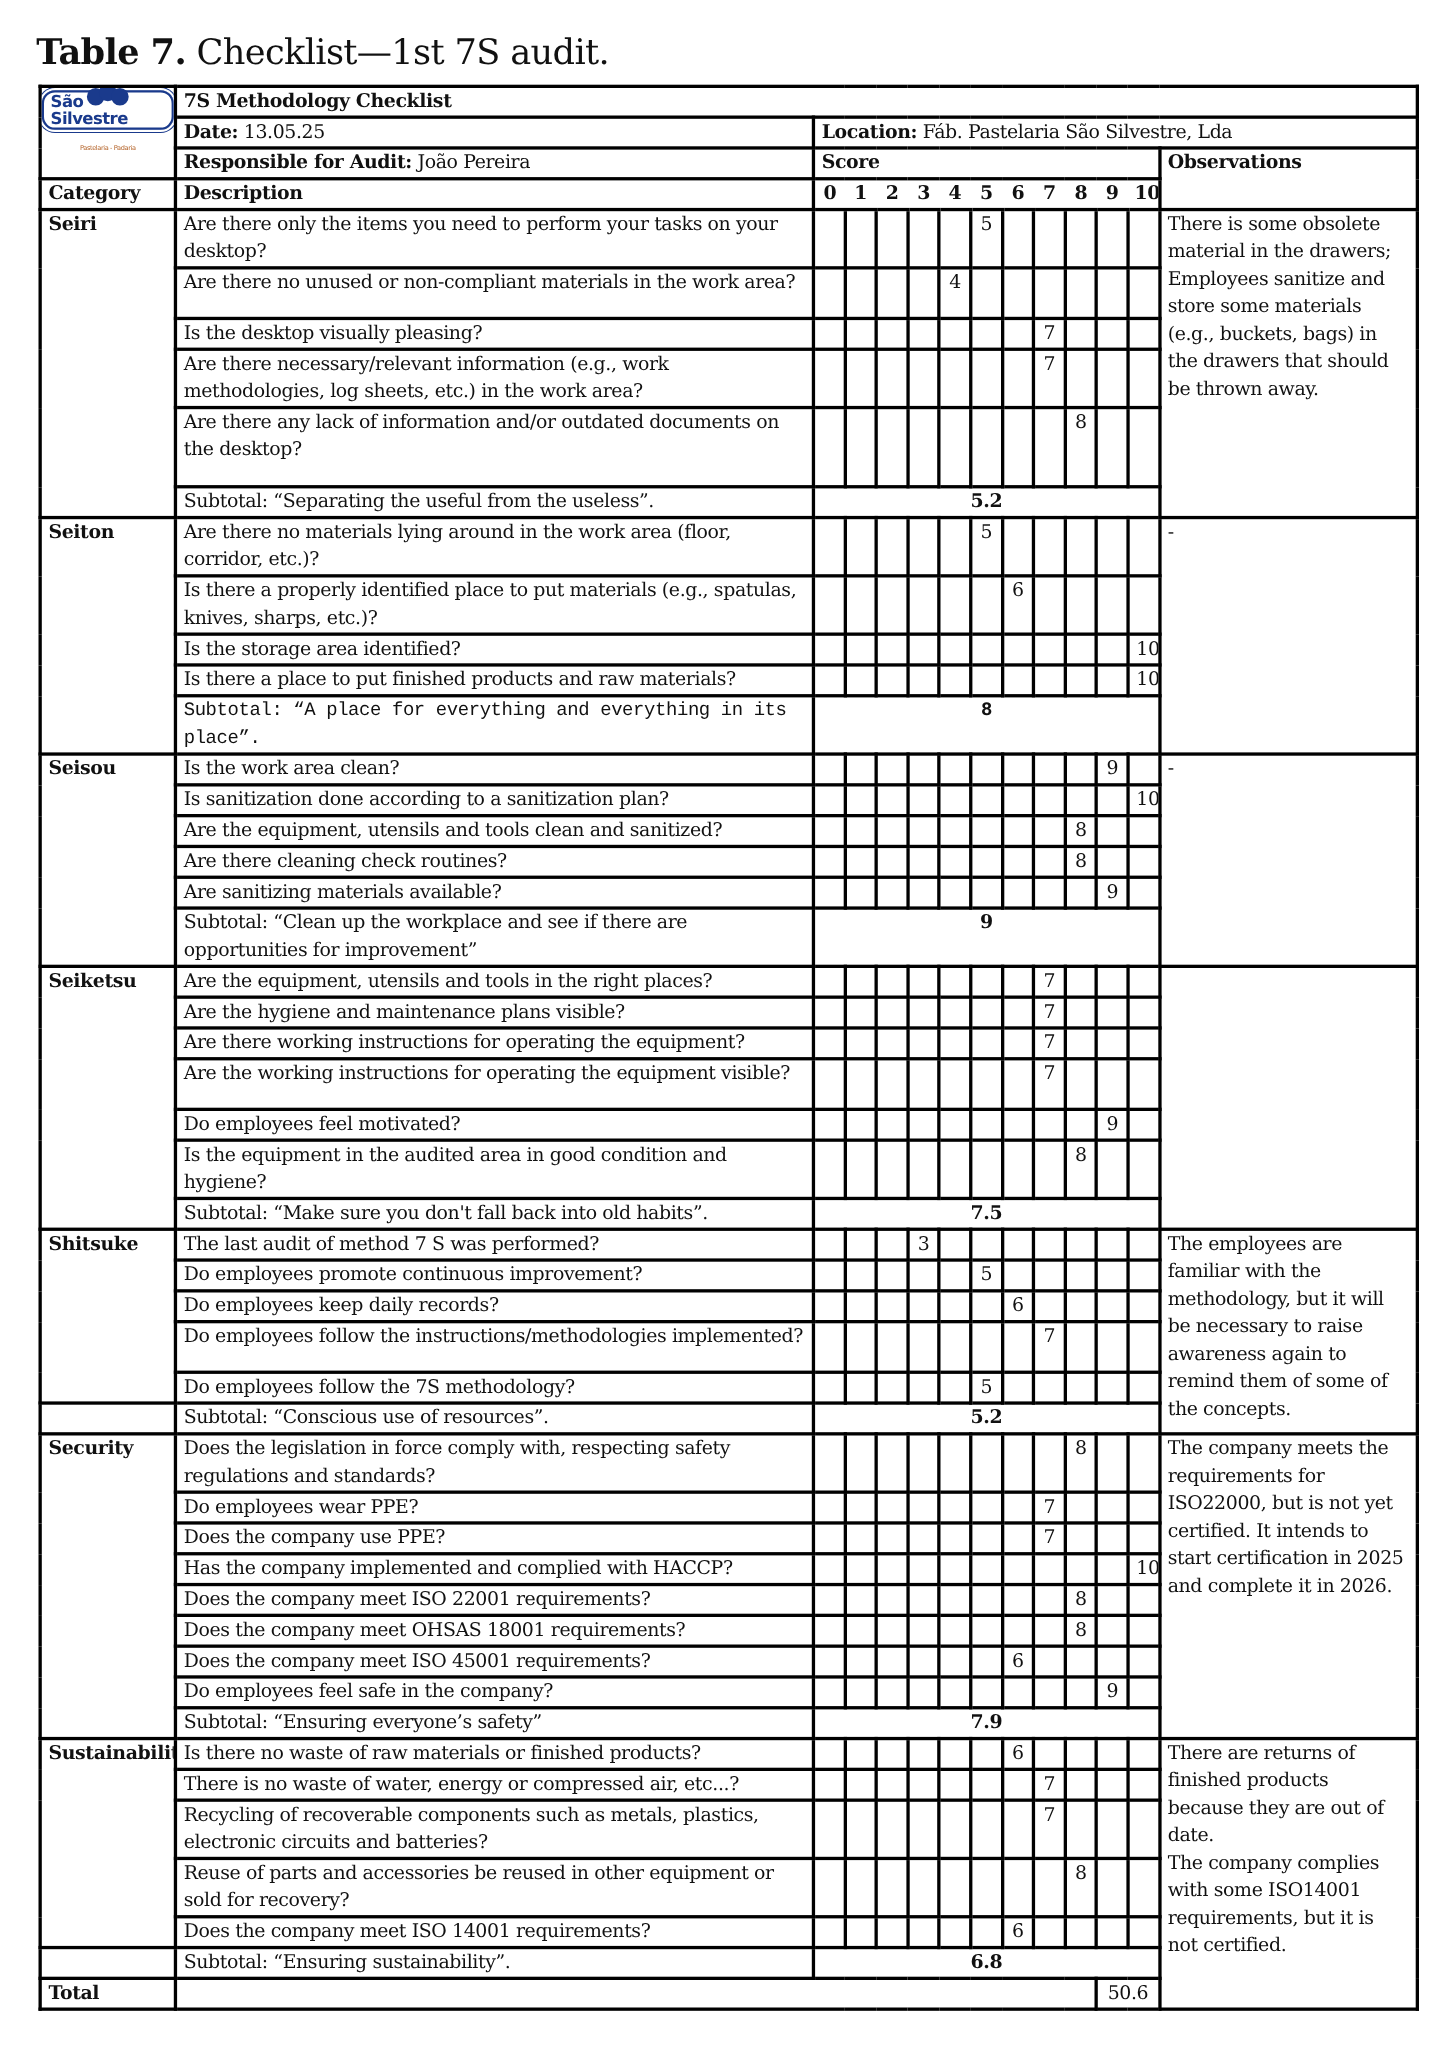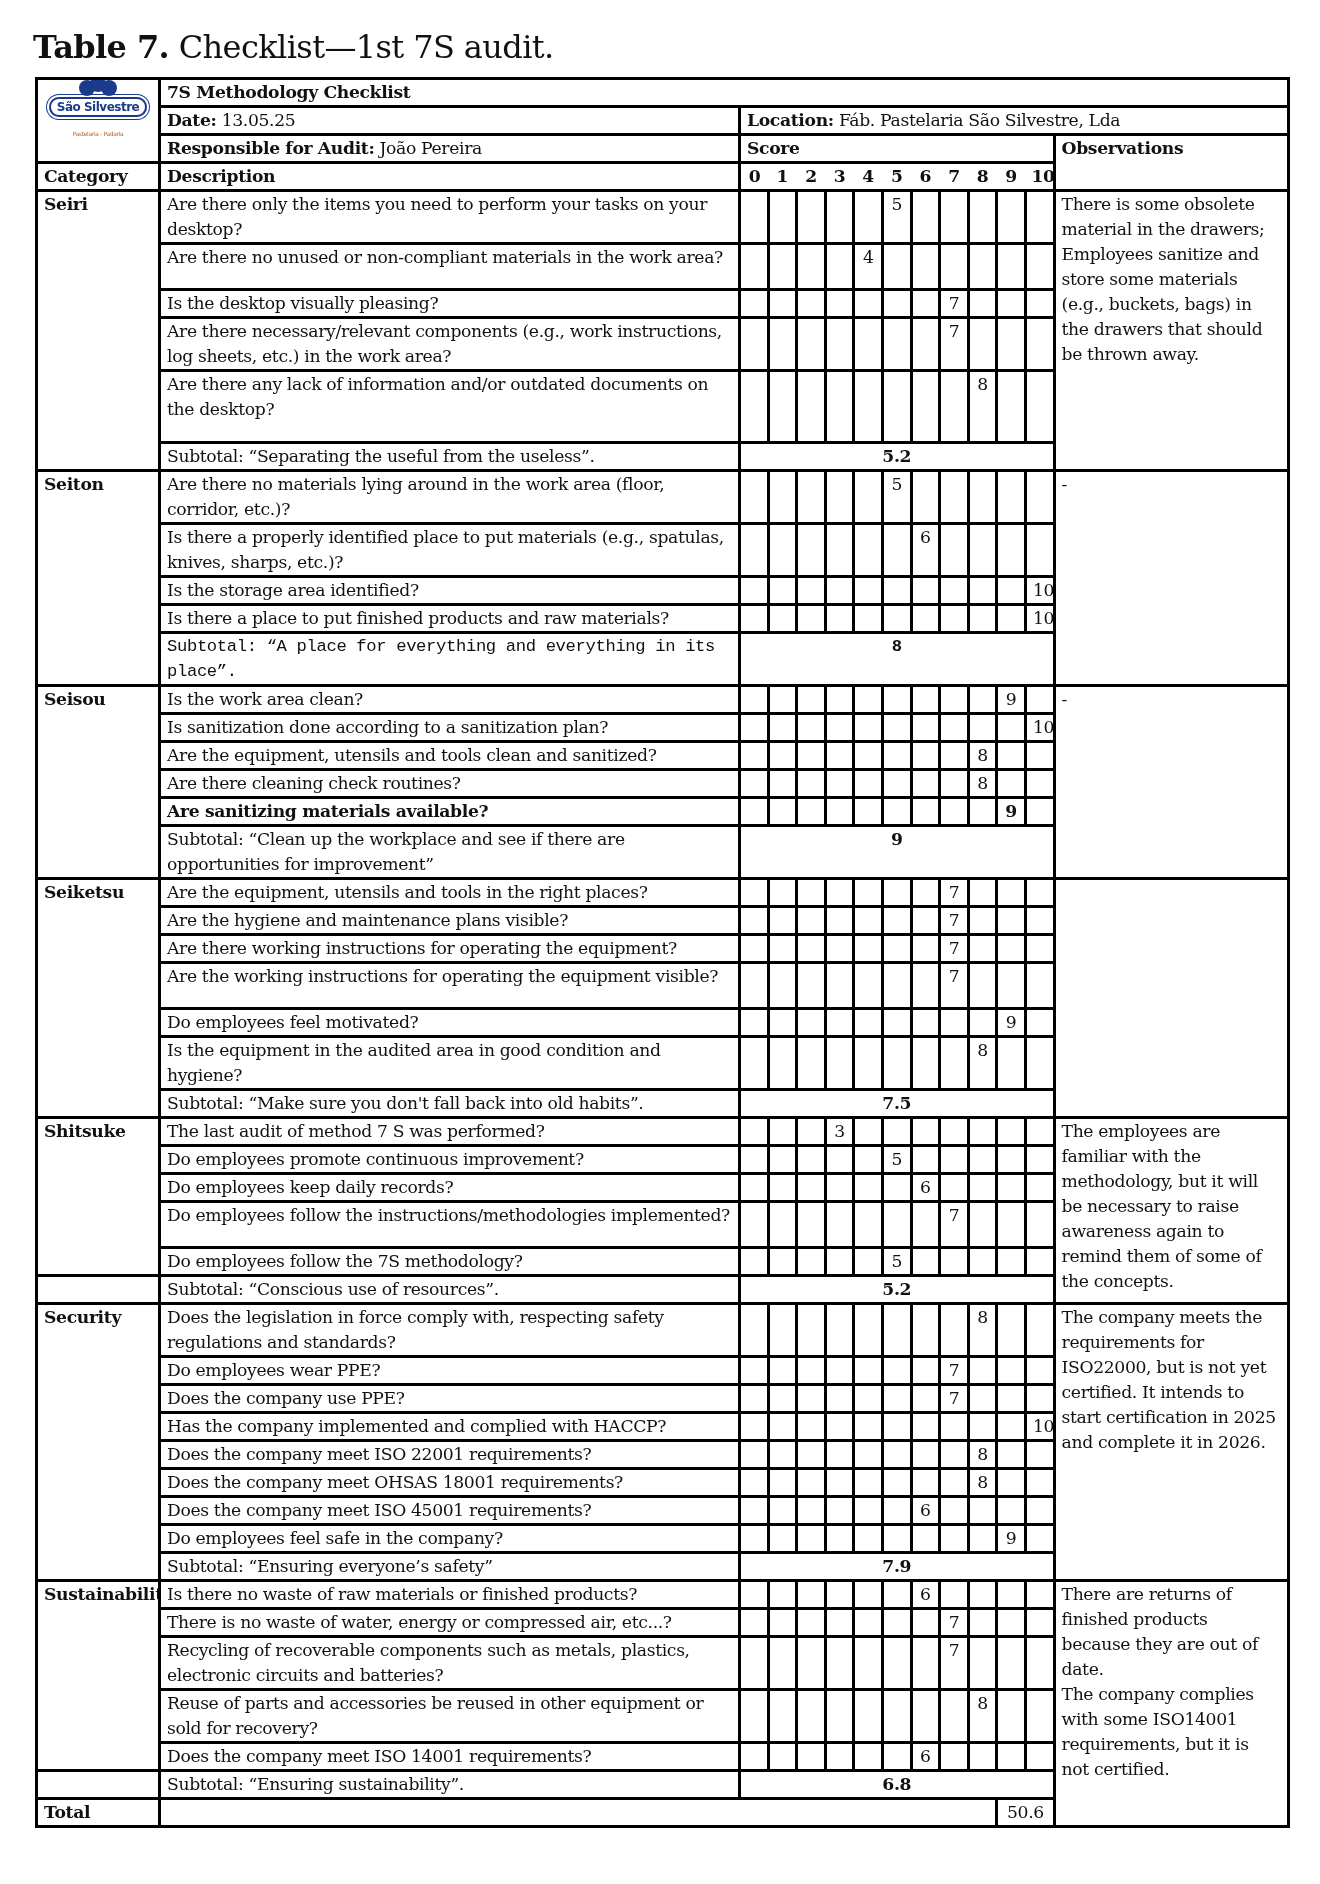--- a/index.html
+++ b/index.html
@@ -22,7 +22,7 @@
   .logo .hat span { position: absolute; width: 16px; height: 16px; border-radius: 50%; background: #1a3a8c; top: 0; }
   .logo .hat span:nth-child(1){ left: 0; } .logo .hat span:nth-child(2){ left: 11px; top: -4px;} .logo .hat span:nth-child(3){ left: 22px; }
   .logo .oval { border: 2px solid #1a3a8c; border-radius: 12px; padding: 0 6px; font-family: "DejaVu Sans", sans-serif;
-                font-size: 12px; font-weight: bold; color: #1a3a8c; line-height: 16px; letter-spacing: -0.5px; box-shadow: 0 0 0 2px #fff, 0 0 0 3px #1a3a8c; margin-top: 2px;}
+                font-size: 15px; font-weight: bold; color: #1a3a8c; line-height: 16px; letter-spacing: -0.5px; box-shadow: 0 0 0 2px #fff, 0 0 0 3px #1a3a8c; margin-top: 2px;}
   .logo .tag { font-family: "DejaVu Sans", sans-serif; font-size: 6px; color: #b5652b; margin-top: 4px; }
 </style>
 </head>

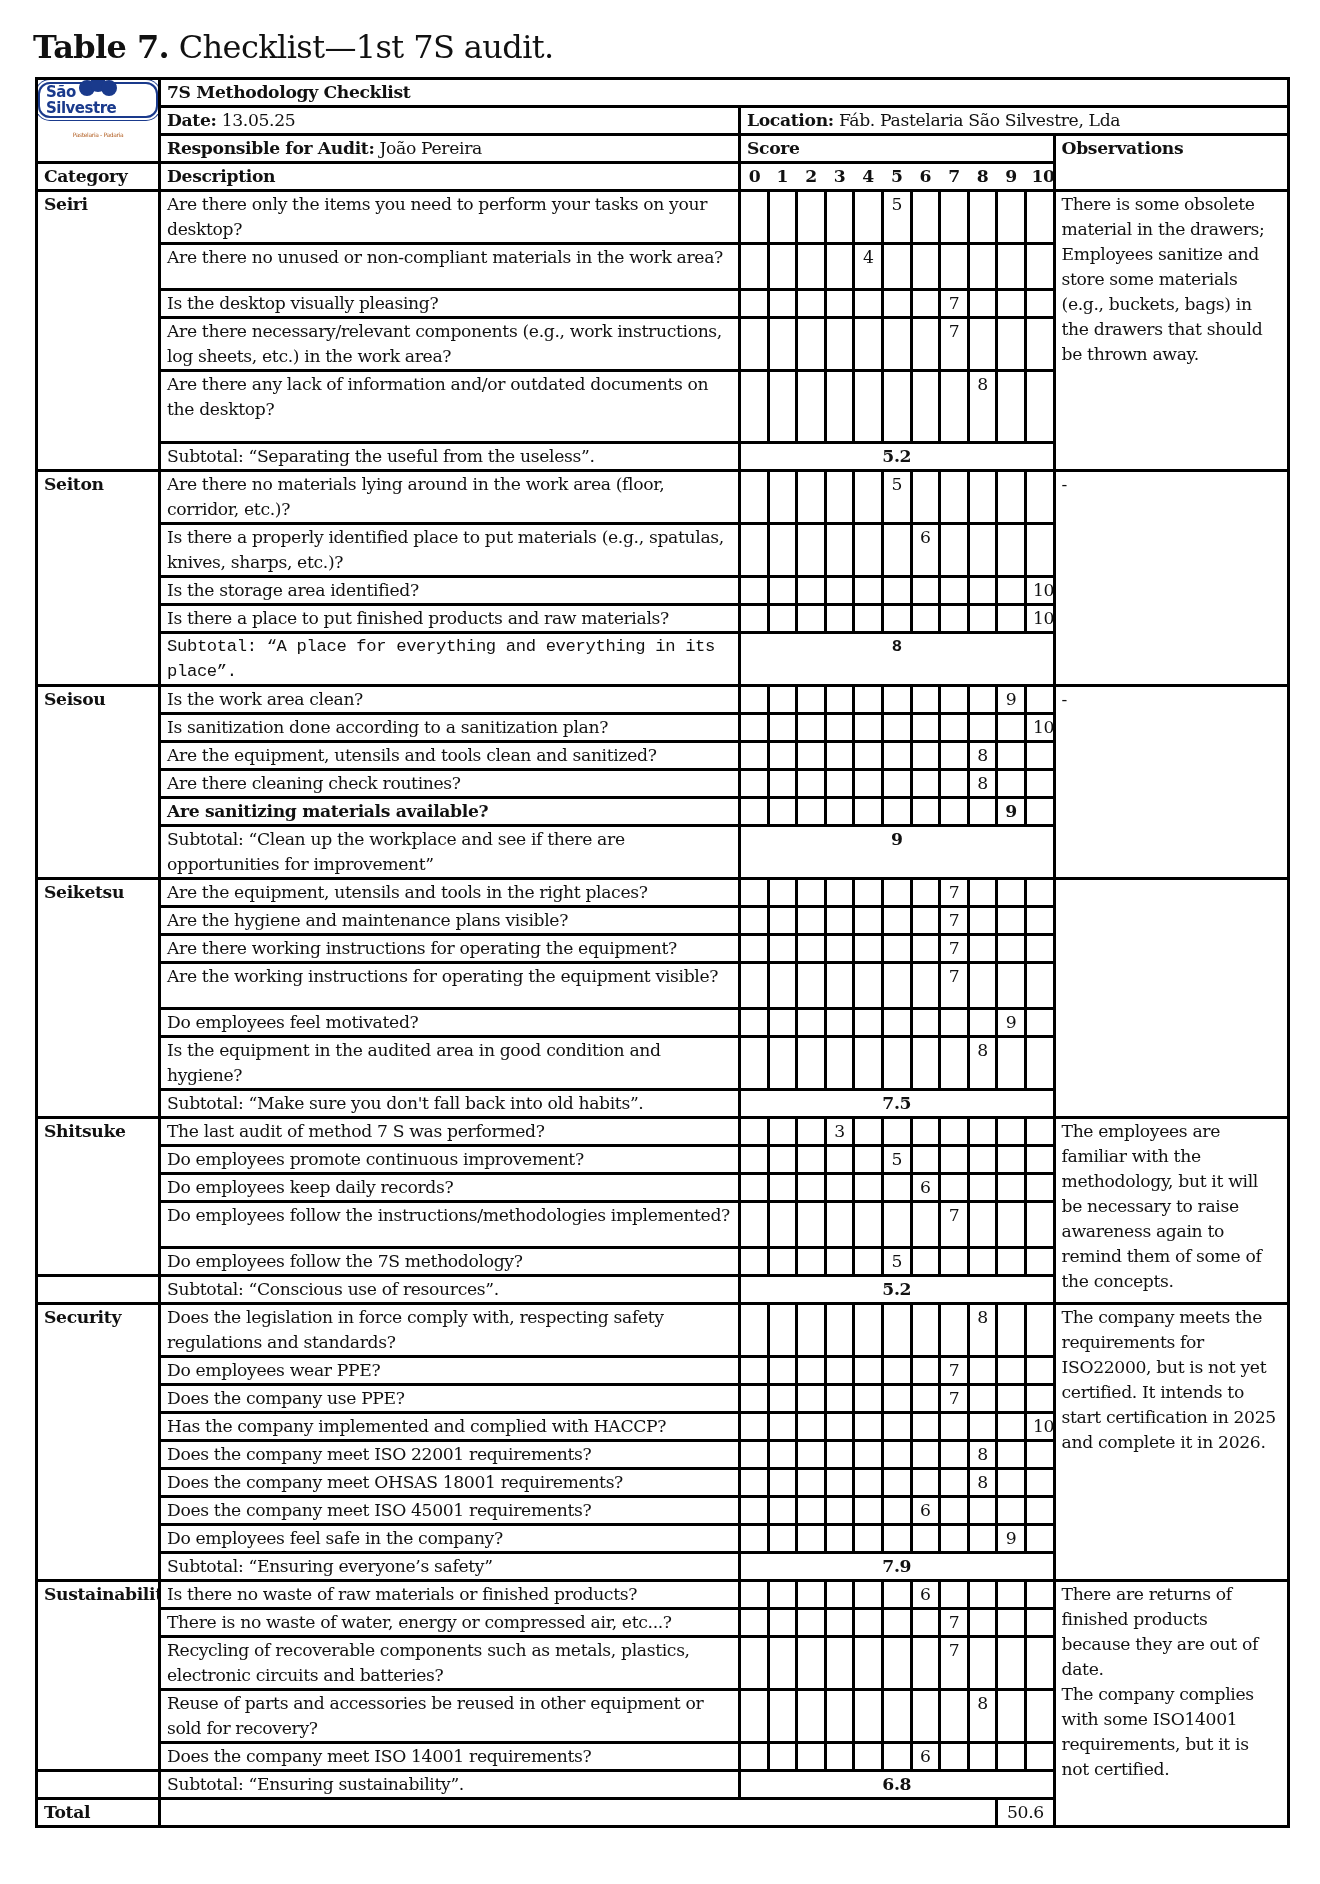--- a/index.html
+++ b/index.html
@@ -121,7 +121,7 @@
         <td class="sc"></td>
       </tr>
       <tr style="height: 46px;">
-        <td>Are there necessary/relevant components (e.g., work instructions, log sheets, etc.) in the work area?</td>
+        <td>Are there necessary/relevant information (e.g., work methodologies, log sheets, etc.) in the work area?</td>
         <td class="sc"></td>
         <td class="sc"></td>
         <td class="sc"></td>

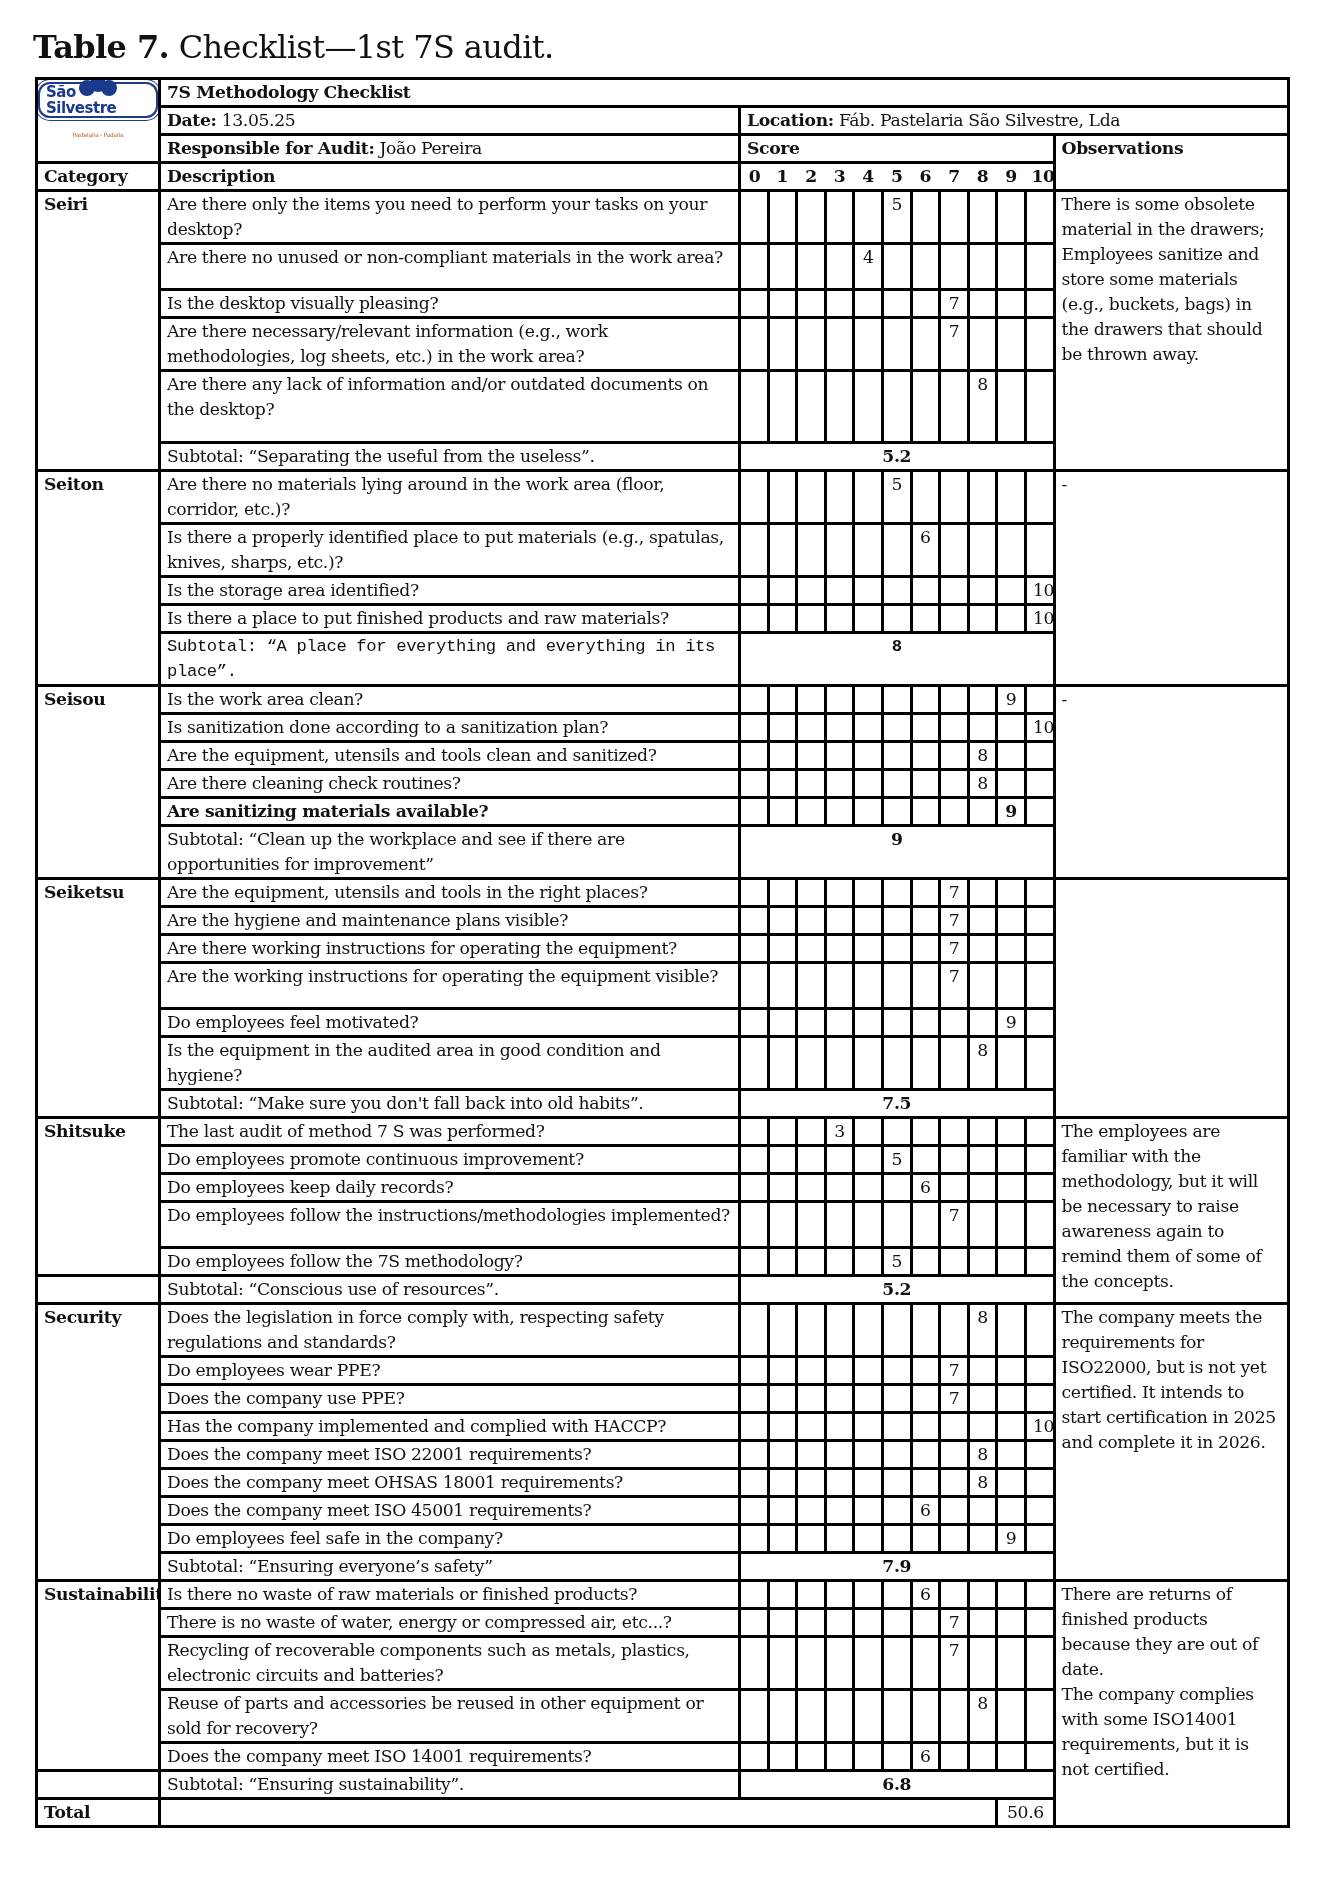--- a/index.html
+++ b/index.html
@@ -272,7 +272,7 @@
         <td class="sc"></td>
         <td class="sc"></td>
       </tr>
-      <tr style="height: 24px; font-weight: bold;">
+      <tr style="height: 24px;">
         <td>Are sanitizing materials available?</td>
         <td class="sc"></td>
         <td class="sc"></td>

